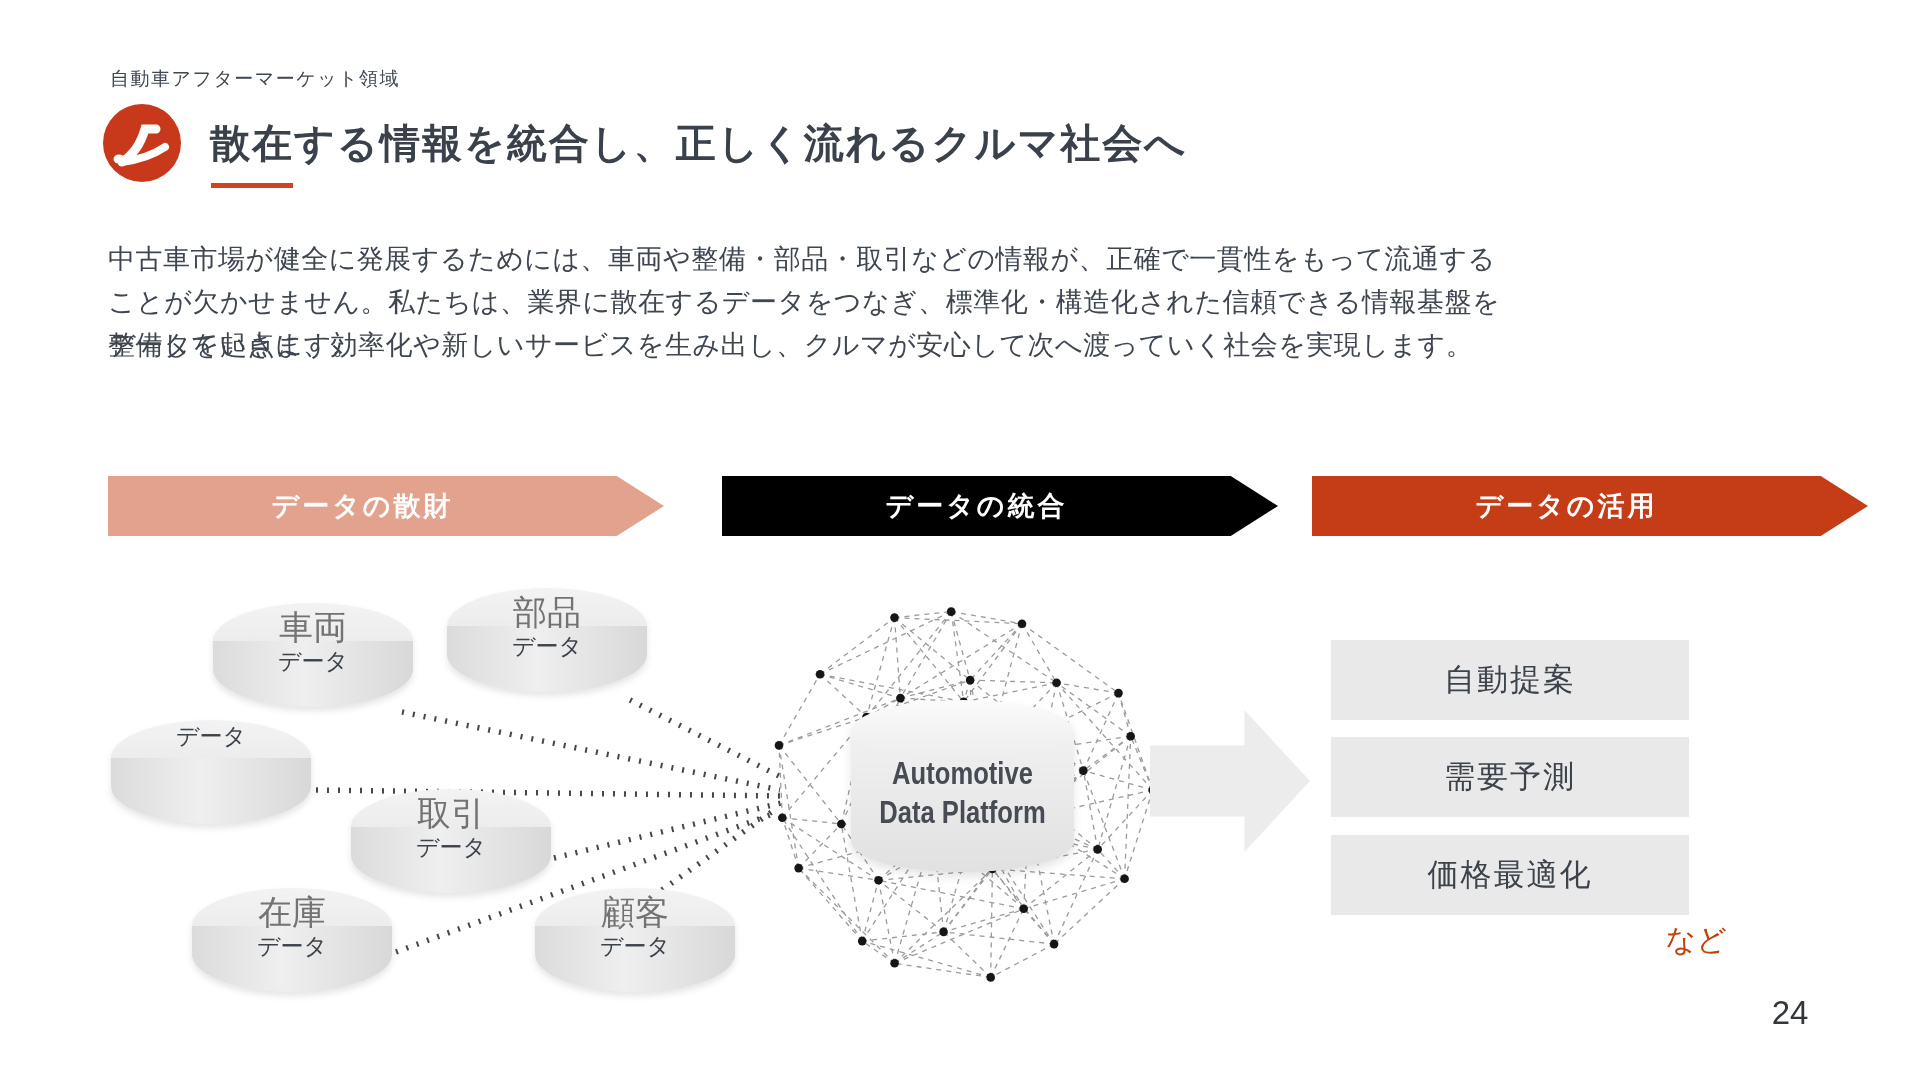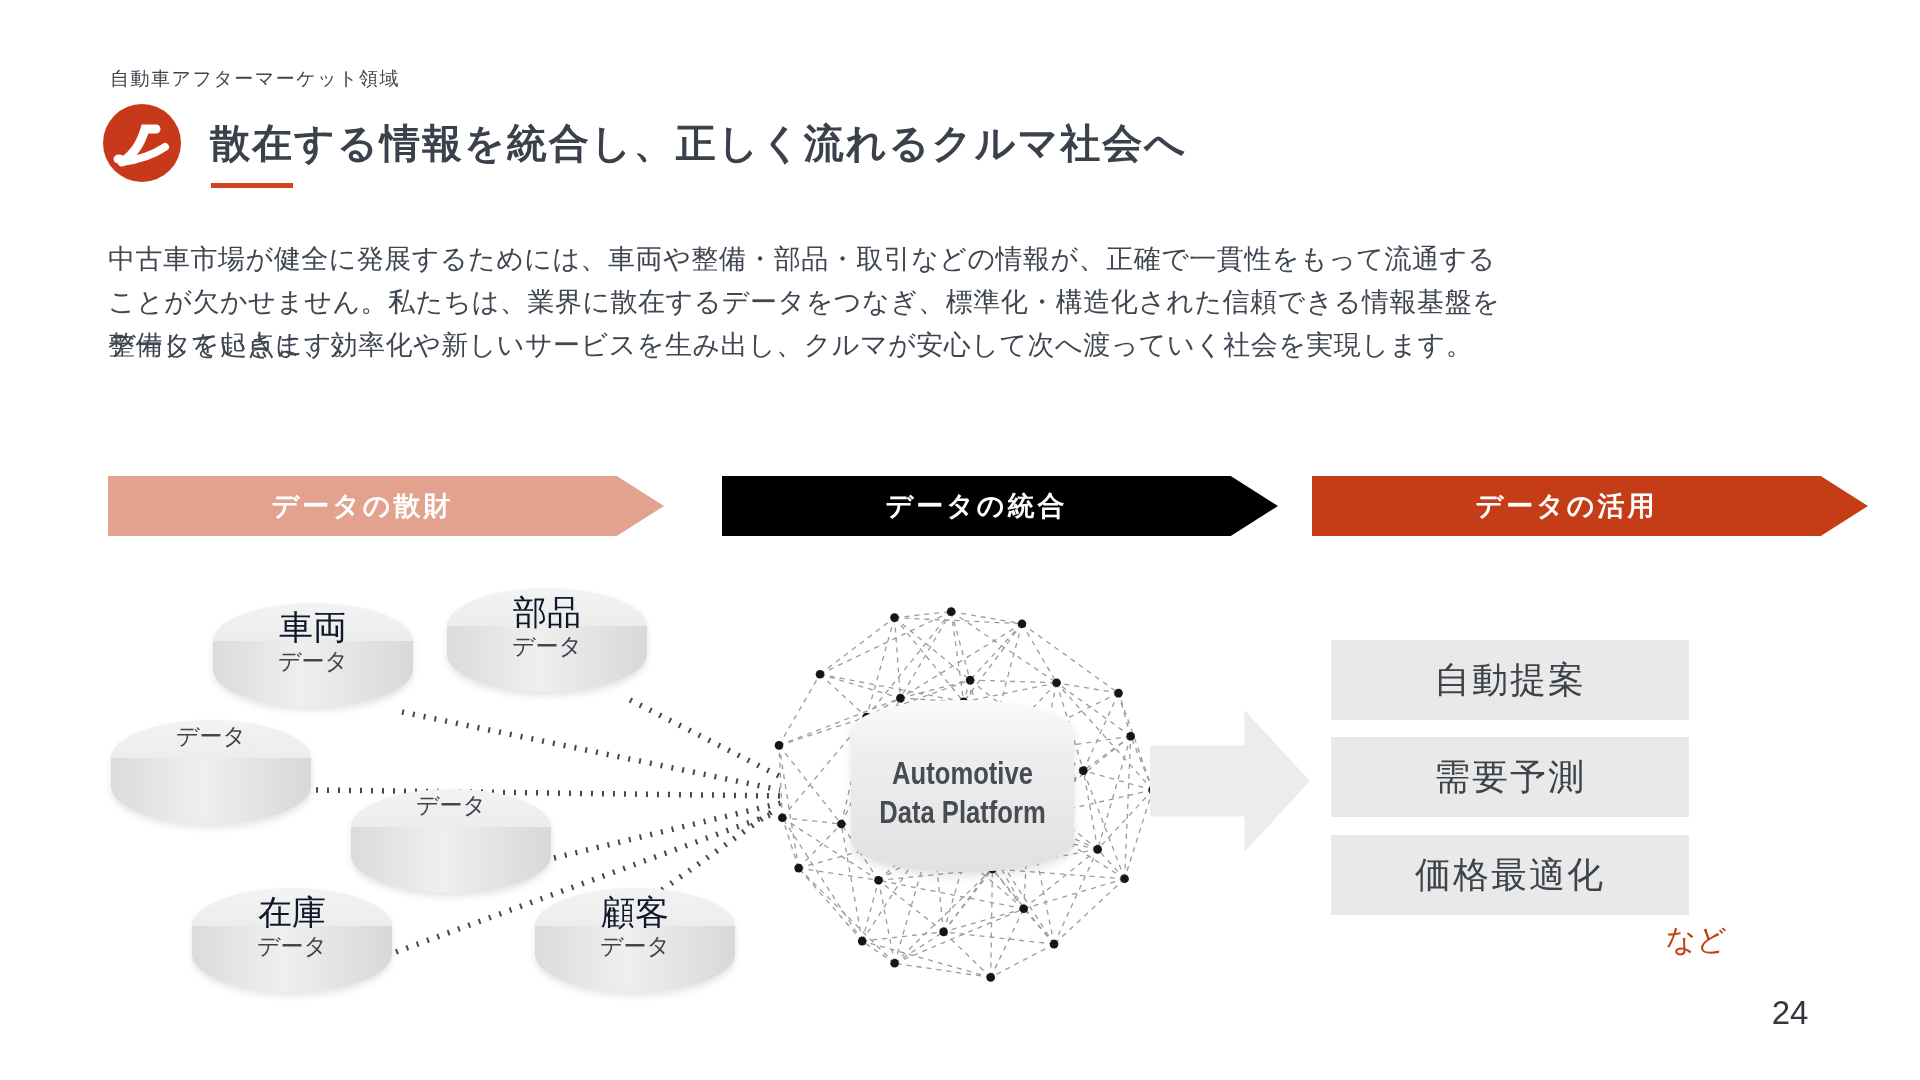--- a/index.html
+++ b/index.html
@@ -32,7 +32,7 @@
              border-radius:0 0 100px 100px / 0 0 38px 38px;
              background:linear-gradient(90deg,#dbdbdb,#efefef 45%,#d8d8d8);}
   .disk-label{position:absolute;left:0;top:3px;width:200px;text-align:center;}
-  .disk-name{font-size:34px;color:#0f172a;line-height:42px;}
+  .disk-name{font-size:34px;color:#737373;line-height:42px;}
   .disk-type{font-size:23px;color:#3d434b;line-height:26px;}
 
   .adp{position:absolute;left:851px;top:700px;width:223px;height:172px;

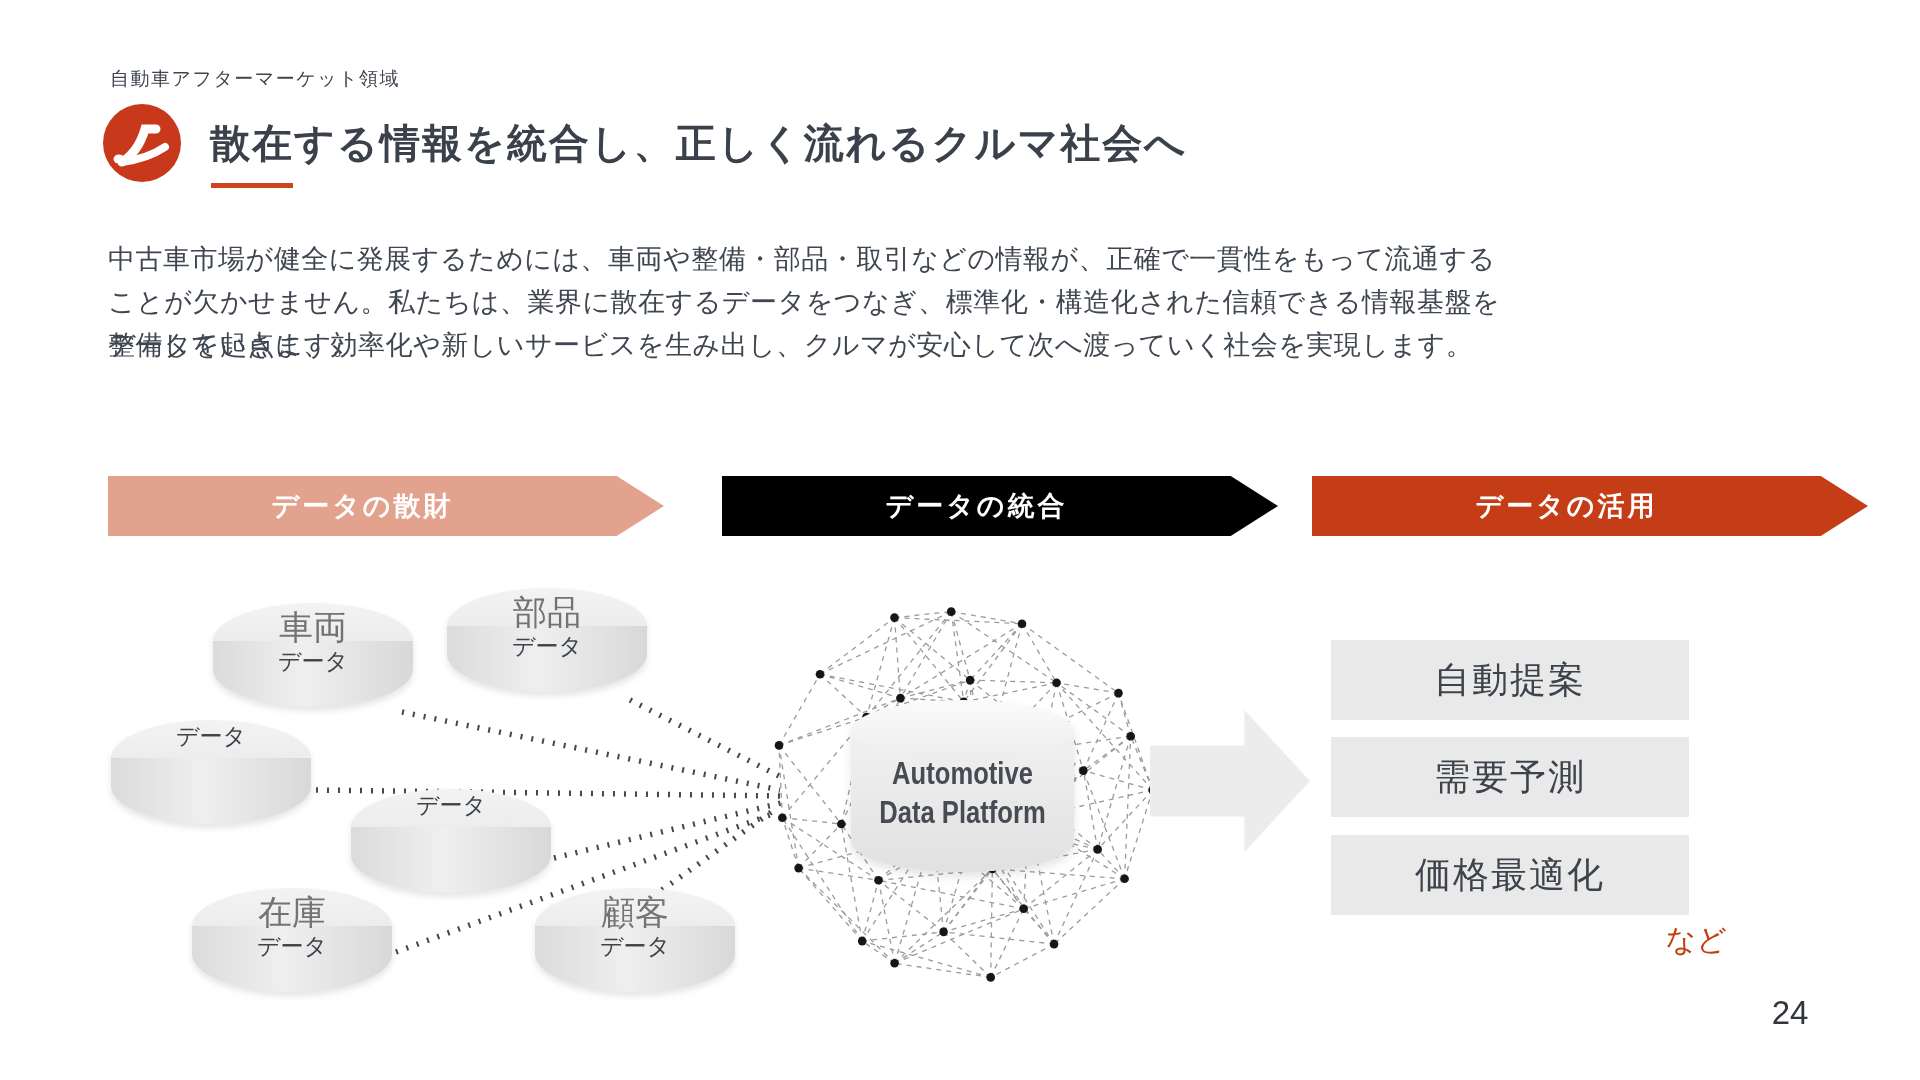--- a/index.html
+++ b/index.html
@@ -51,7 +51,7 @@
 
   .usecase{position:absolute;left:1331px;width:358px;height:80px;background:#e9e9e9;
            display:flex;align-items:center;justify-content:center;
-           font-size:36px;color:#3d434b;letter-spacing:2px;}
+           font-size:31px;color:#3d434b;letter-spacing:2px;}
   .uc1{top:640px;} .uc2{top:737px;} .uc3{top:835px;}
   .etc{position:absolute;left:1597px;top:920px;width:130px;text-align:right;
        font-size:30px;color:#c2410c;}

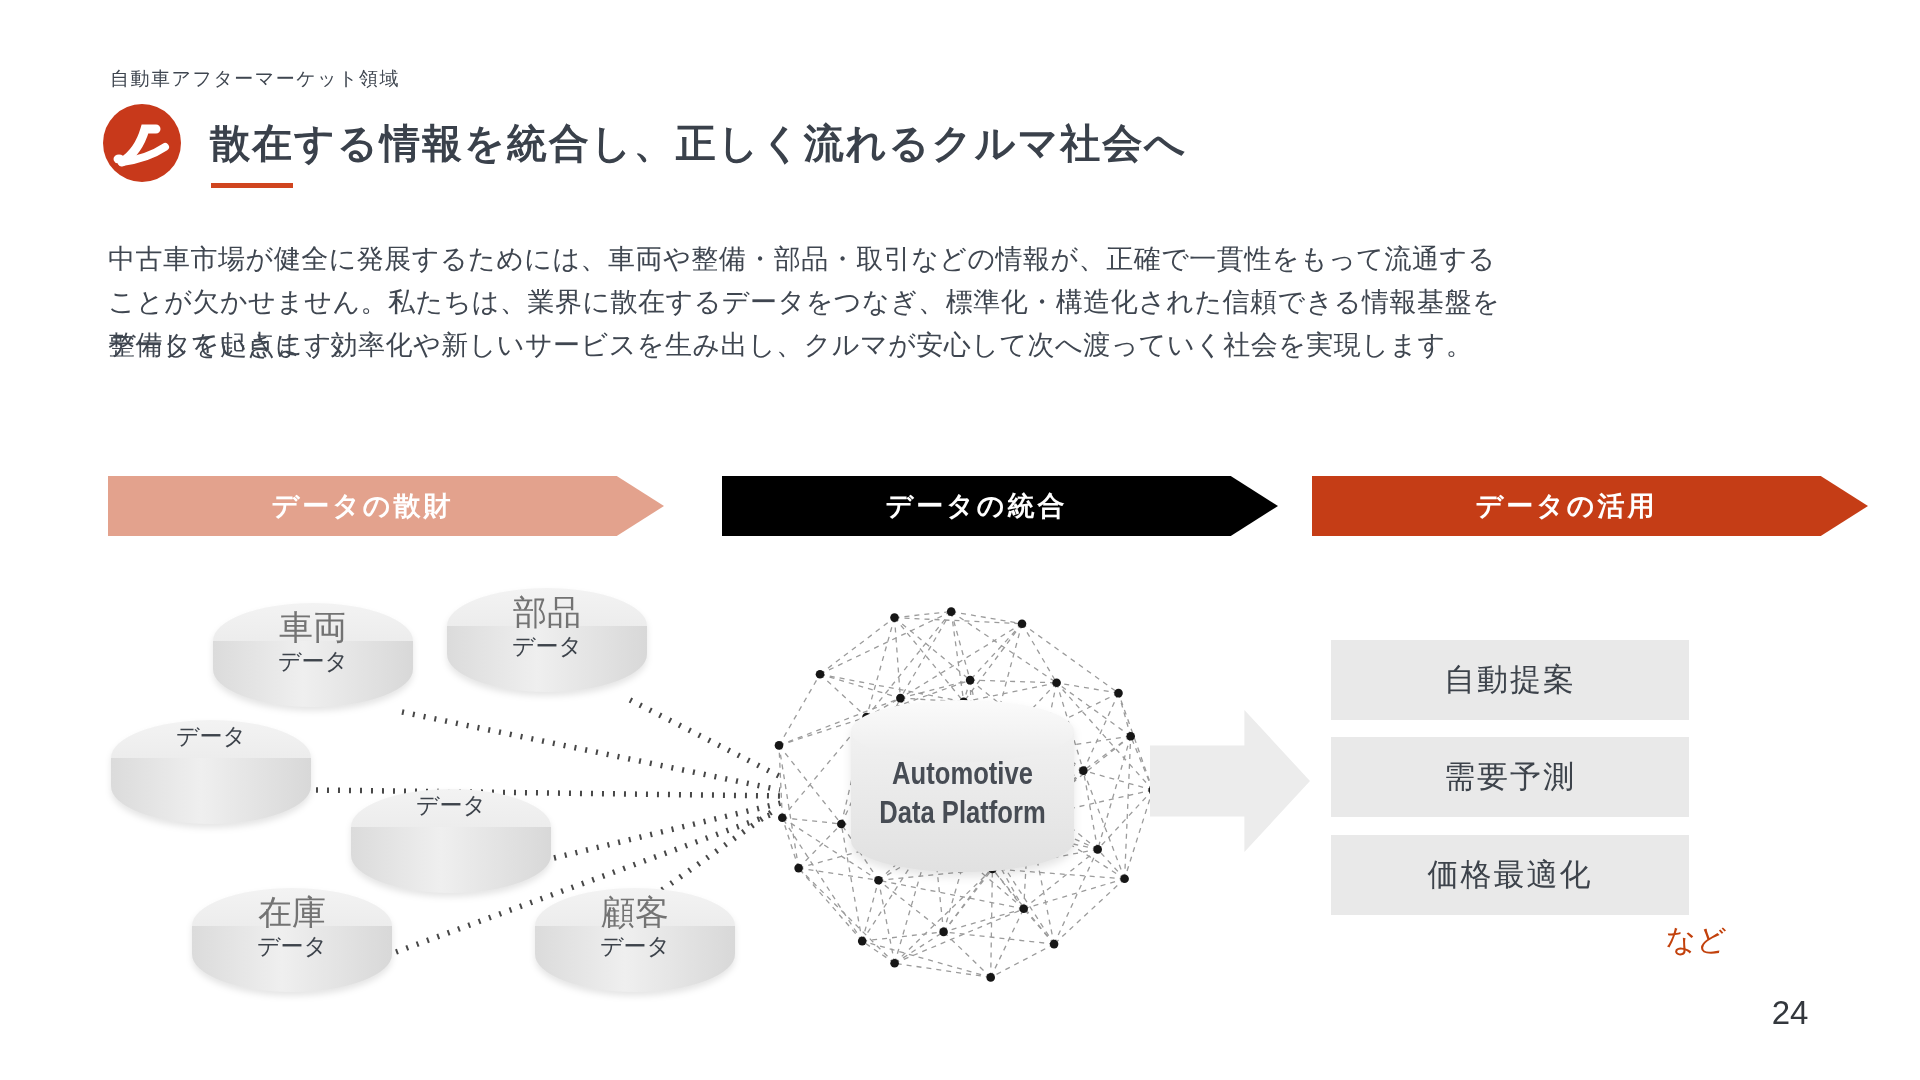--- a/index.html
+++ b/index.html
@@ -308,6 +308,7 @@
     <div class="disk-top"></div>
     <div class="disk-side"></div>
     <div class="disk-label">
+      <div class="disk-name">取引</div>
       <div class="disk-type">データ</div>
     </div>
   </div>

